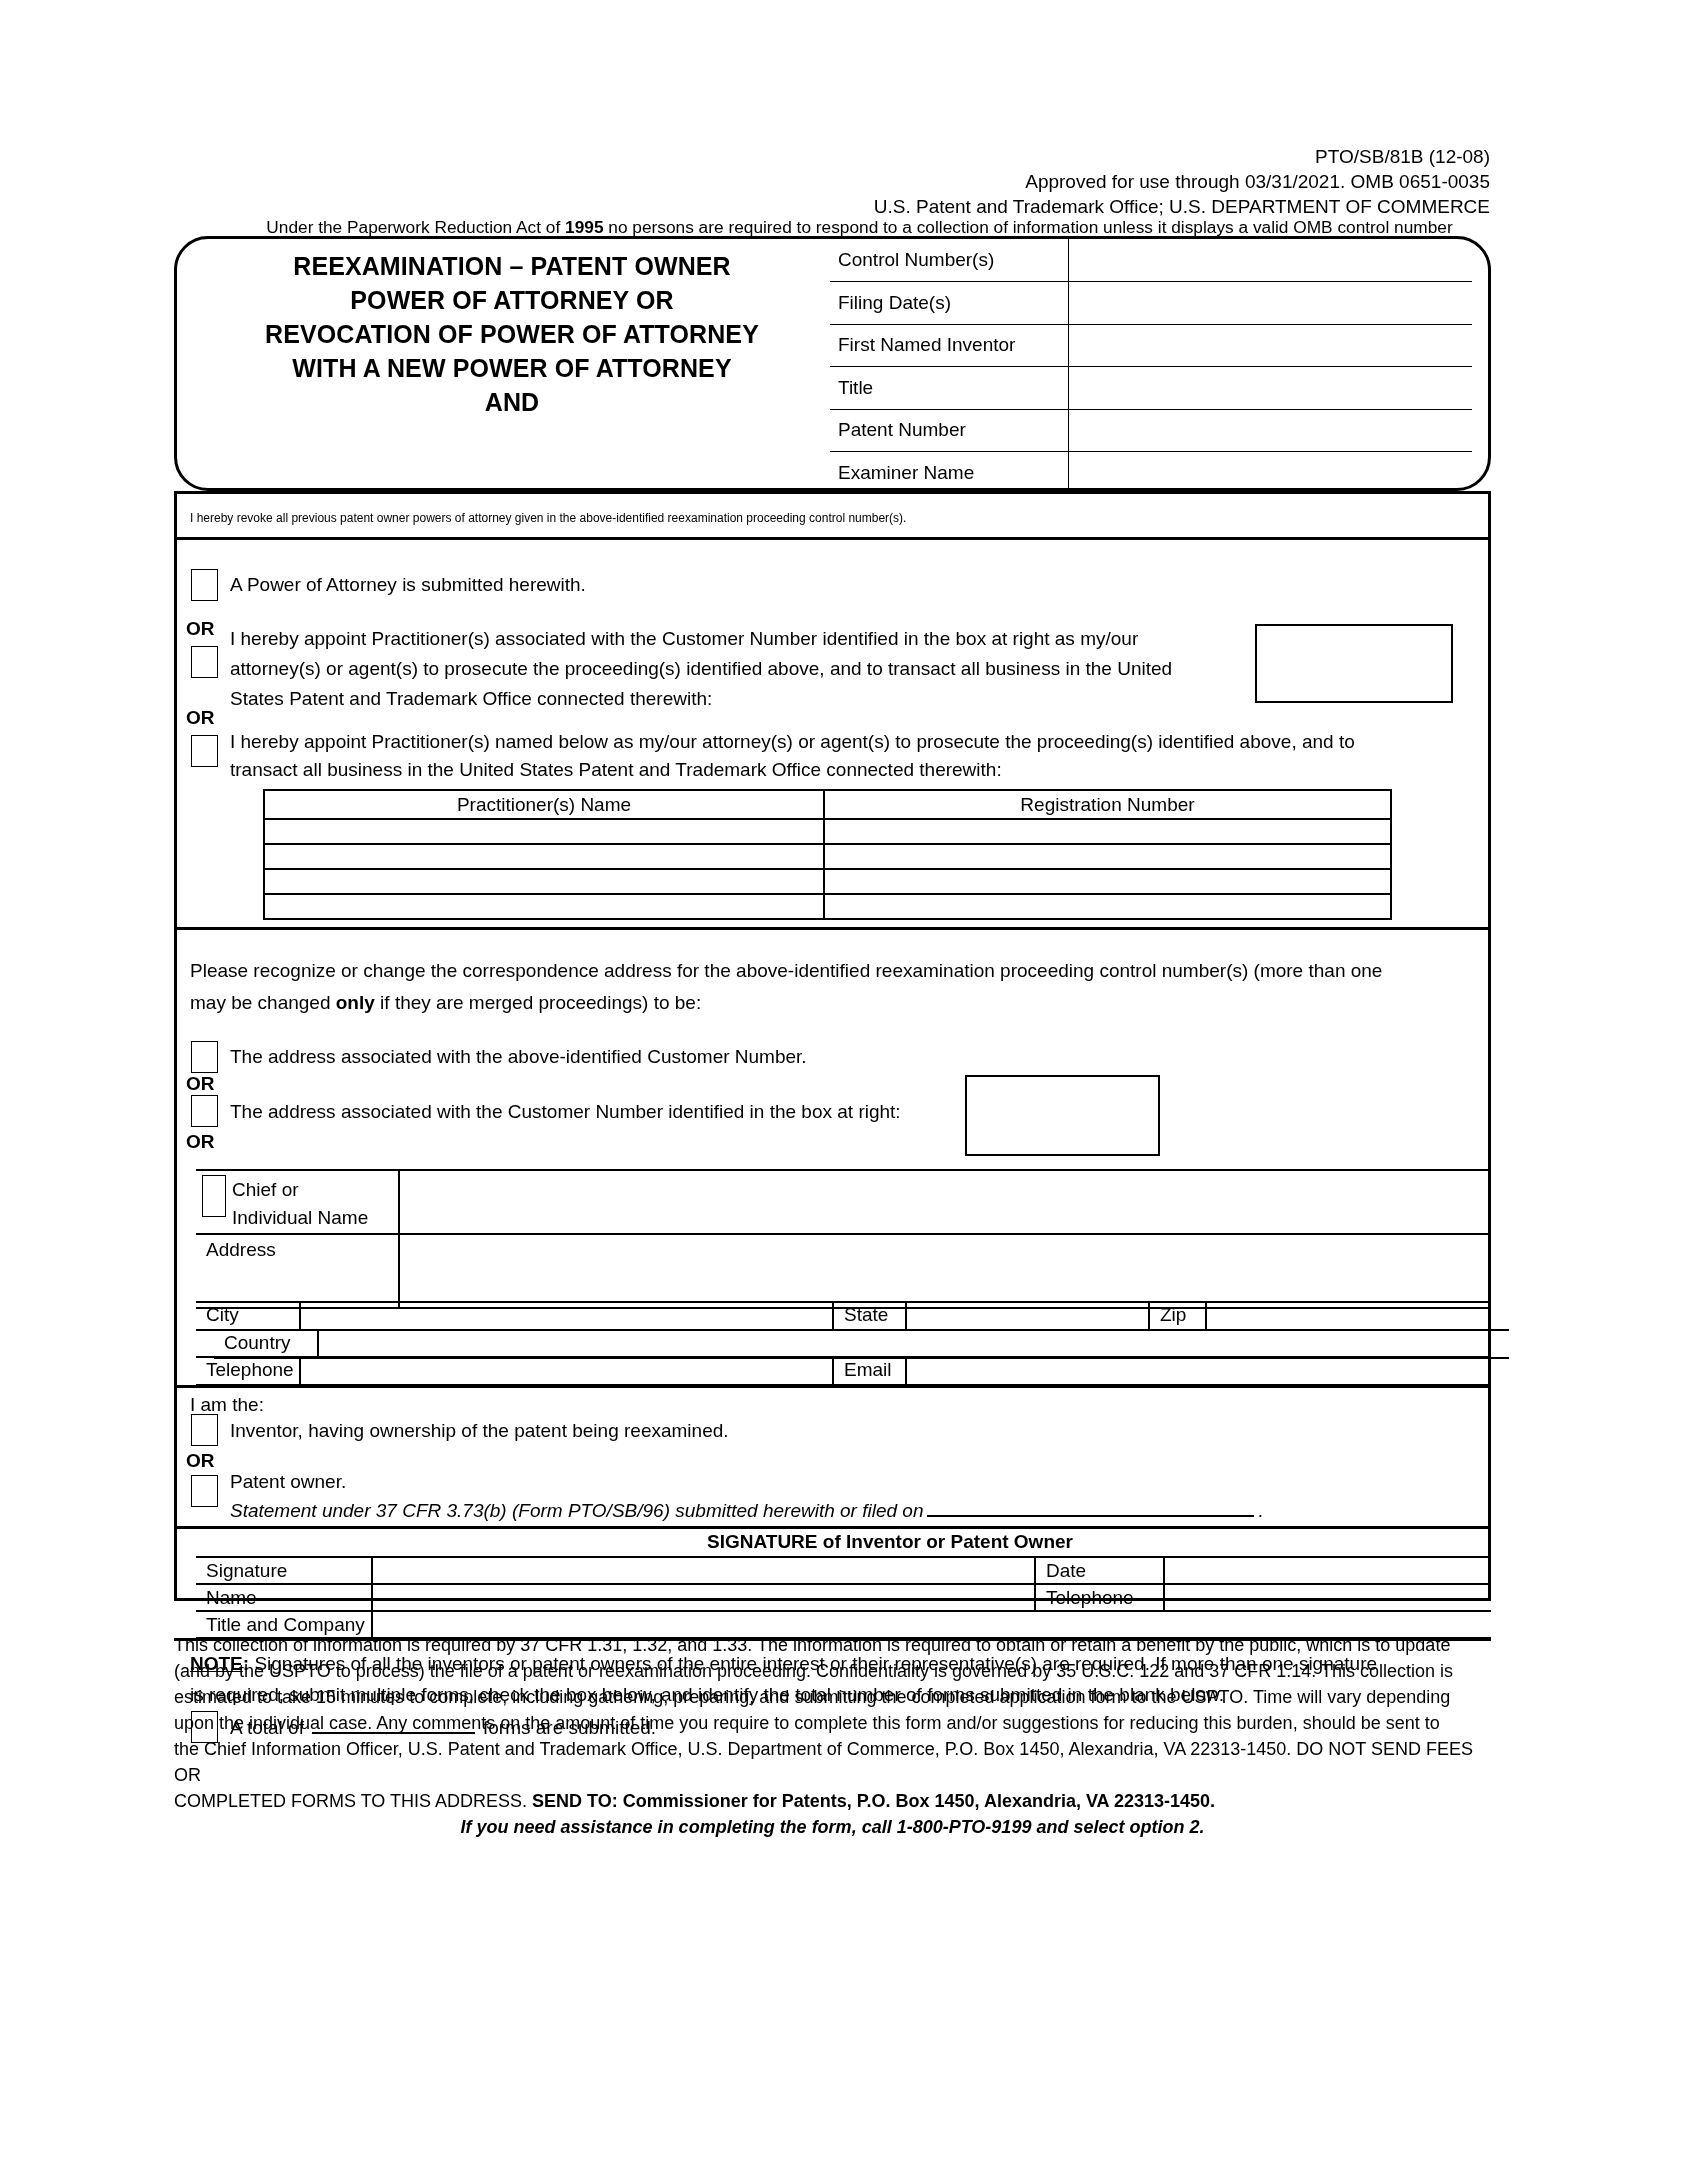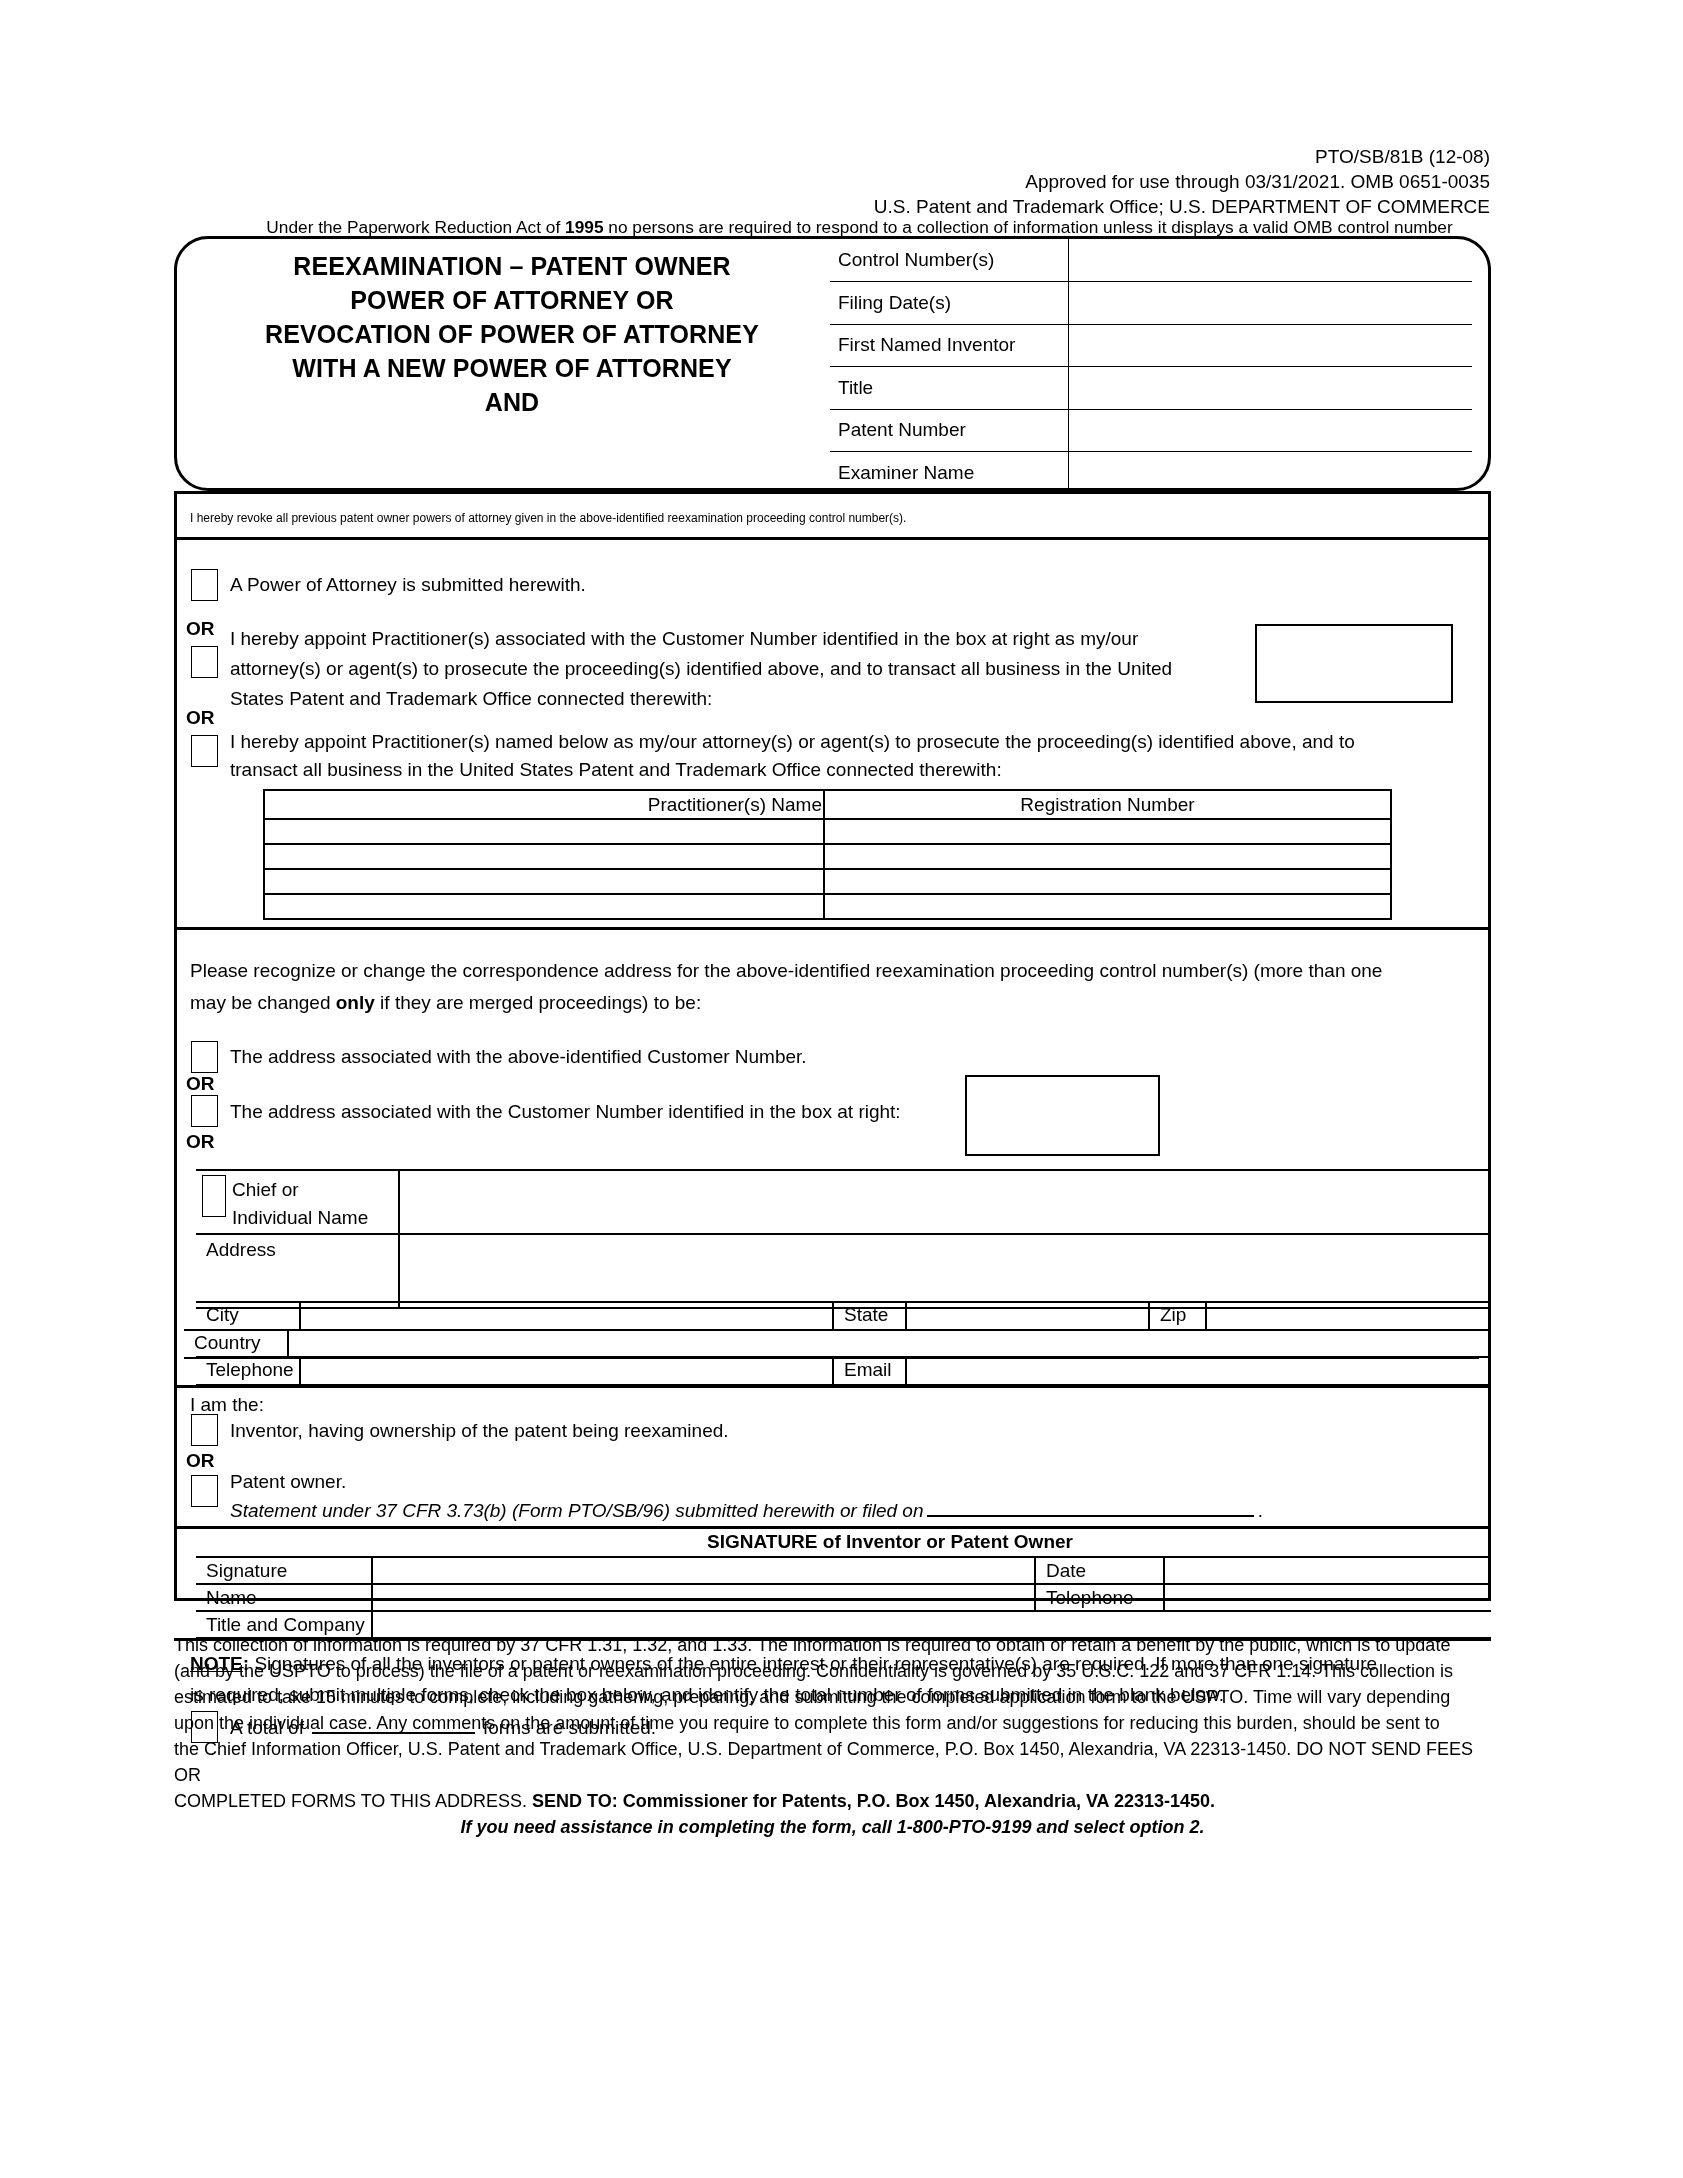--- a/index.html
+++ b/index.html
@@ -200,7 +200,7 @@
   <table class="practbl" style="left:263px;top:789px;width:1129px;">
     <tbody>
         <tr>
-      <td class="h" style="width:557px;text-align:right;">Practitioner(s) Name</td>
+      <td class="h" style="width:557px;">Practitioner(s) Name</td>
       <td class="h" style="width:564px;">Registration Number</td>
     </tr>
     <tr>

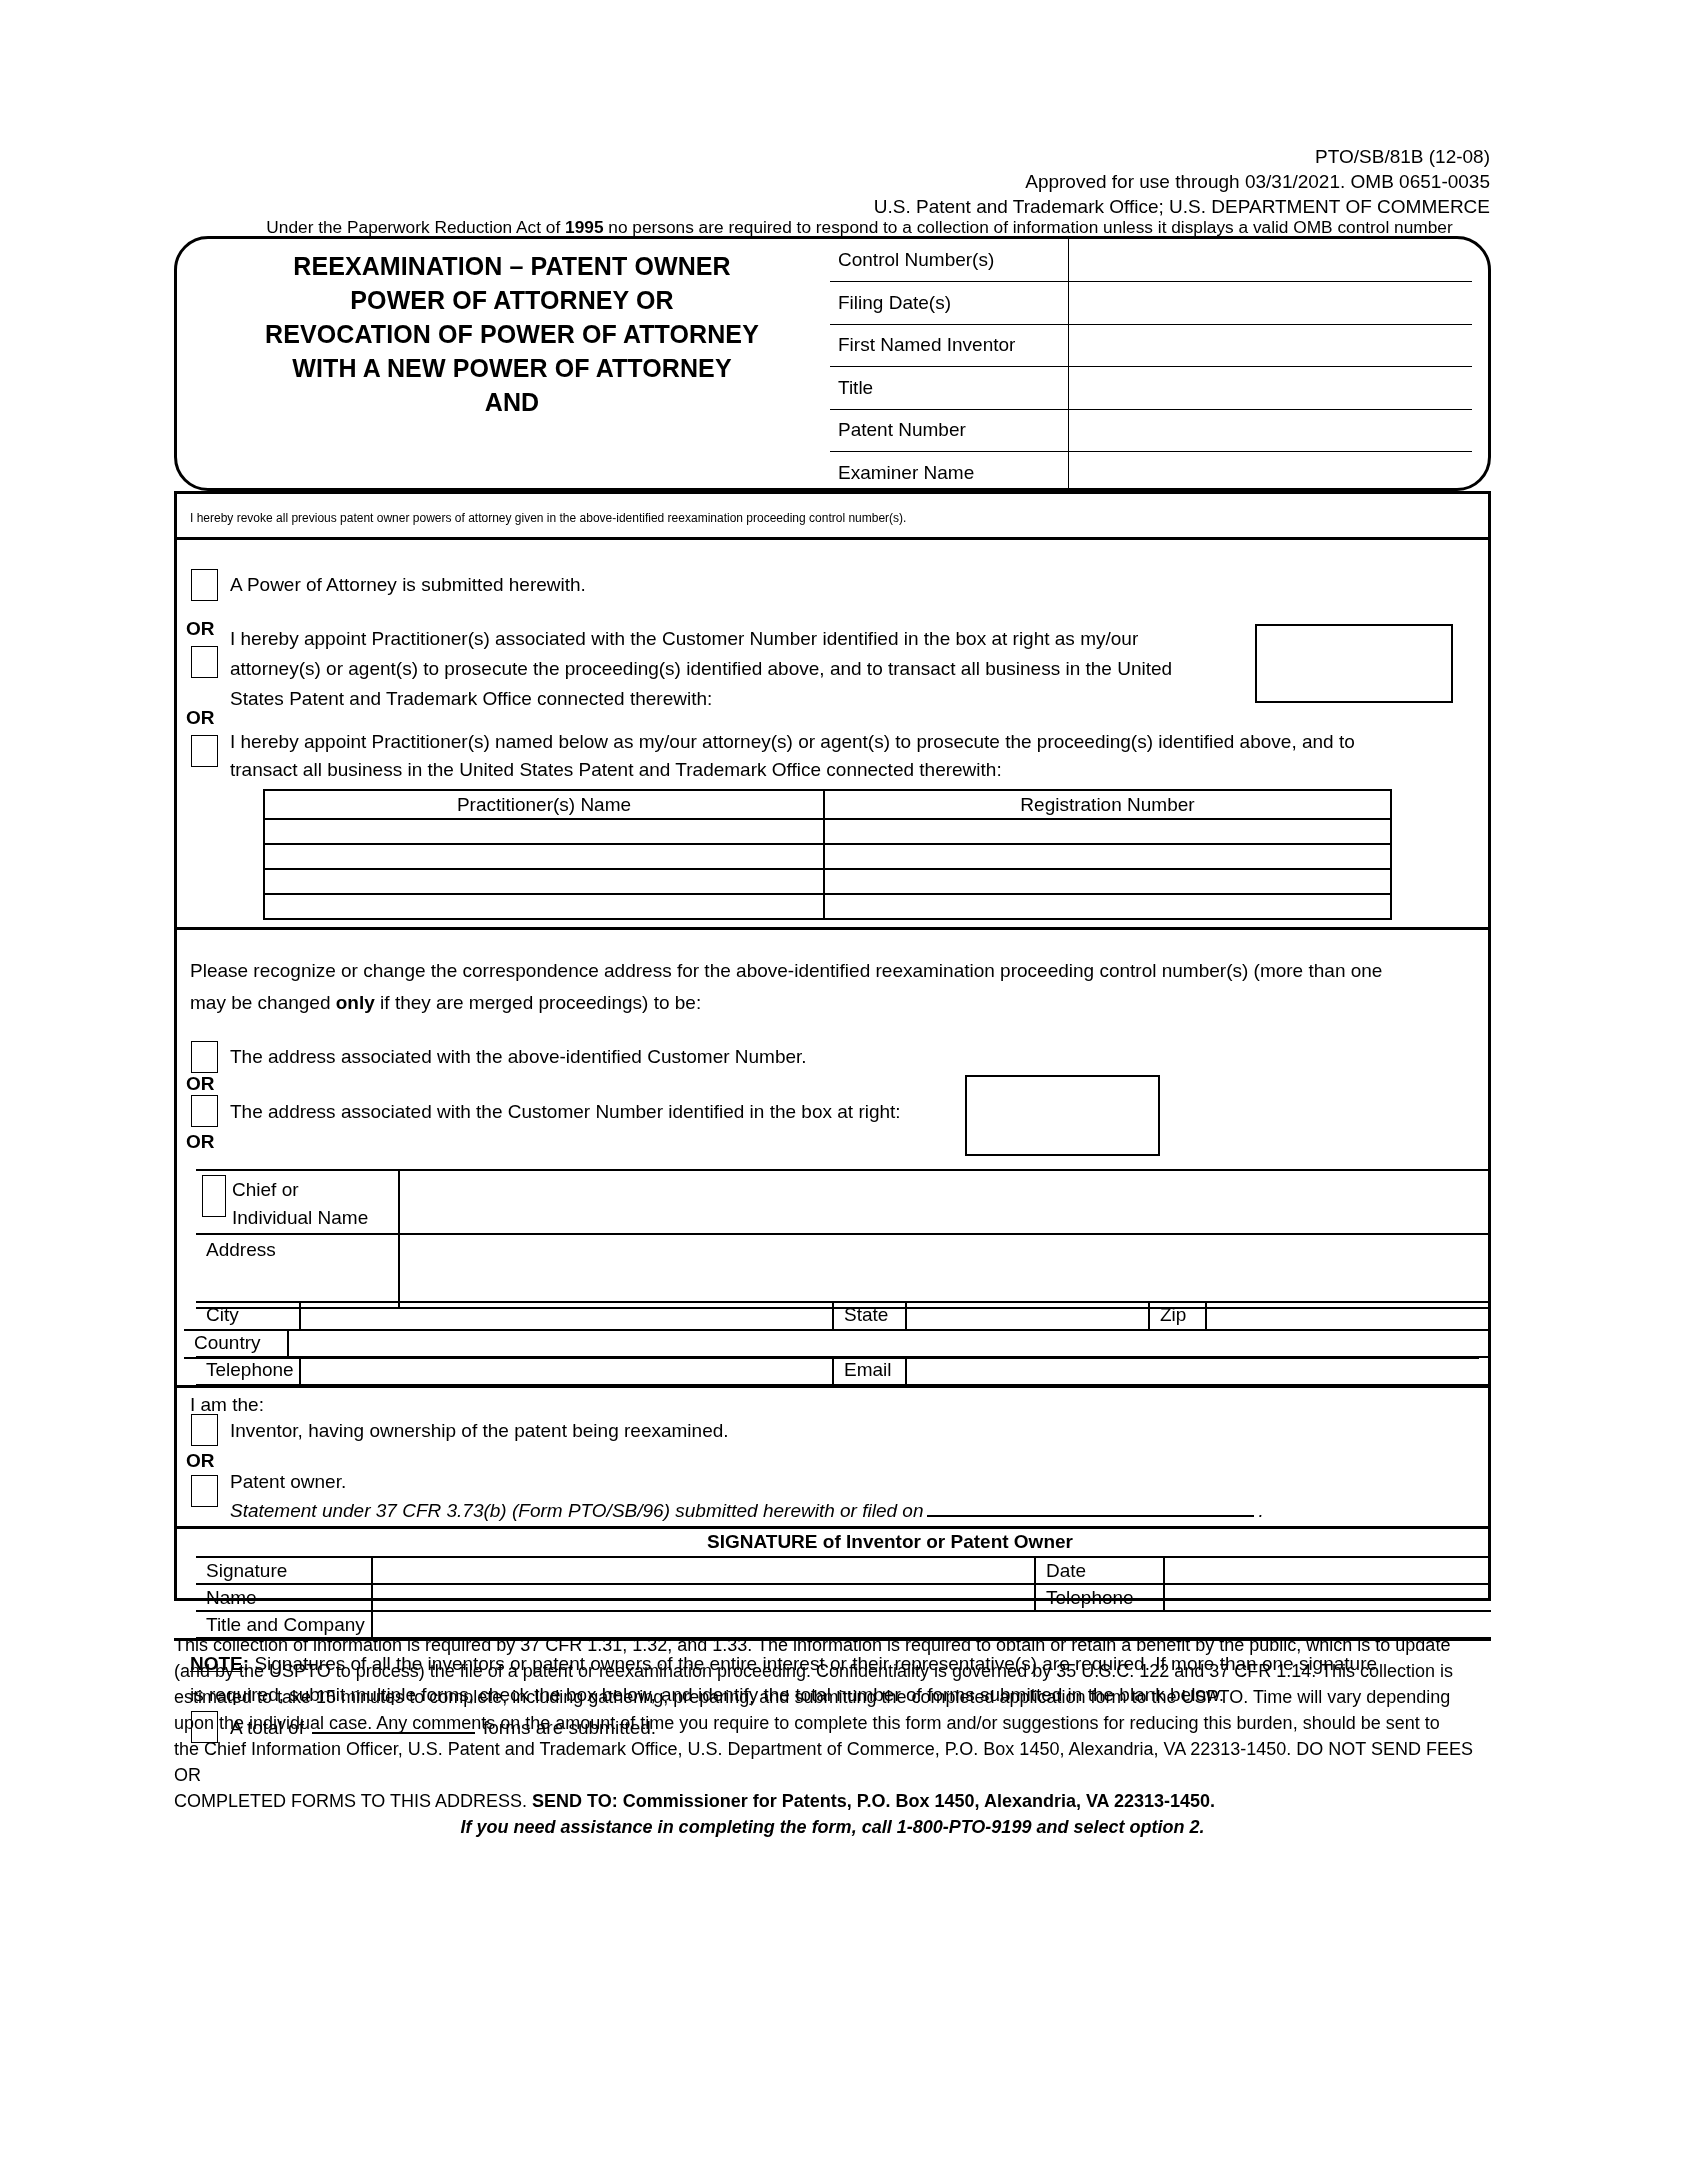--- a/index.html
+++ b/index.html
@@ -275,7 +275,7 @@
     </tr>
   </tbody>
     </table>
-  <table class="addrtbl" style="left:184px;top:1329px;width:1295px;">
+  <table class="addrtbl" style="left:214px;top:1329px;width:1295px;">
     <tbody>
         <tr>
       <td class="vl" style="width:104px;height:28px;padding-top:1px;">Country</td>

